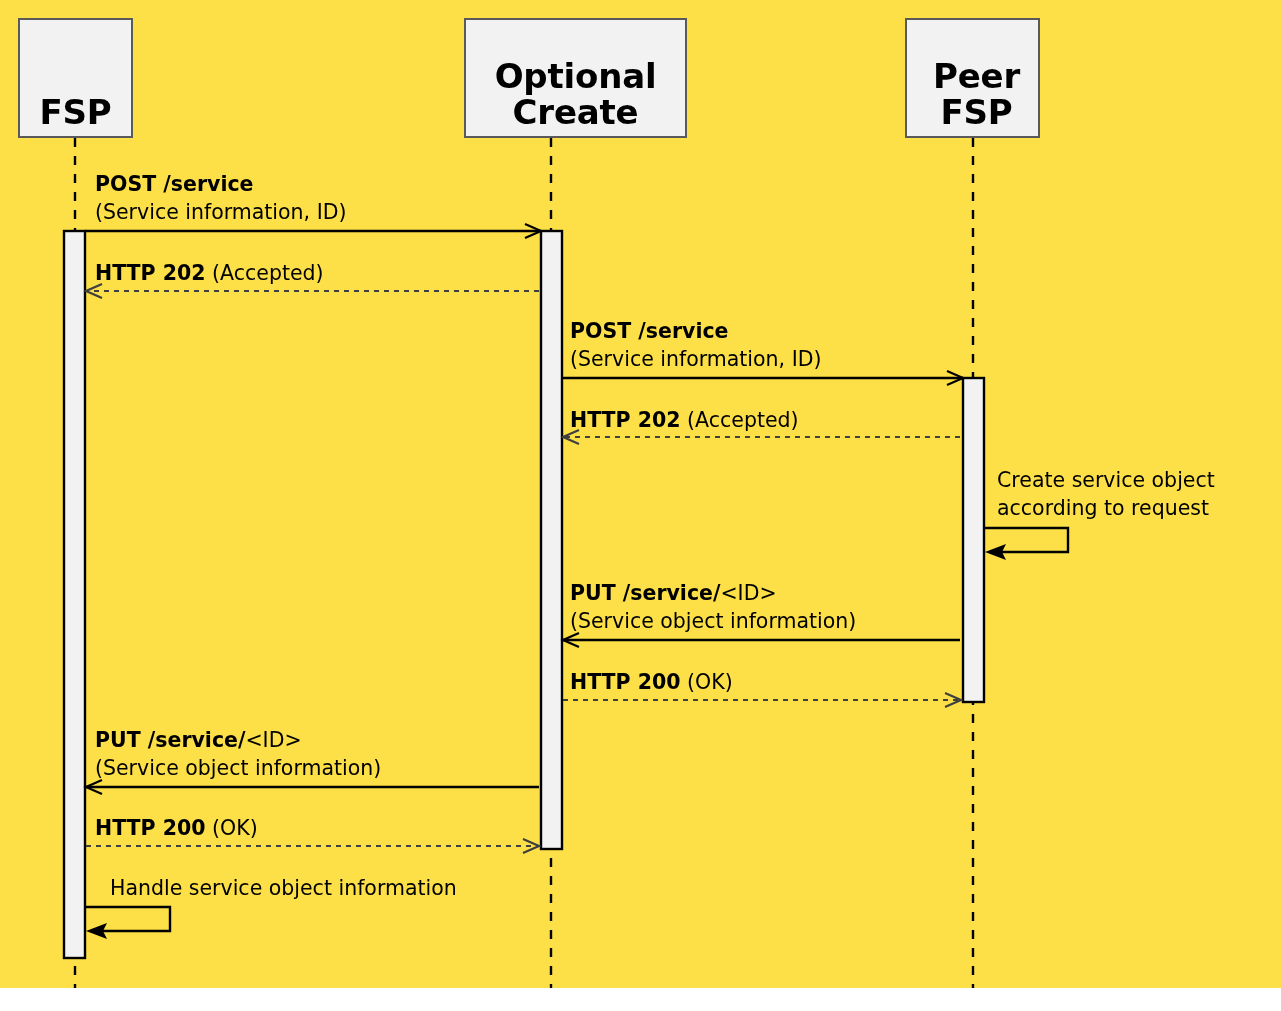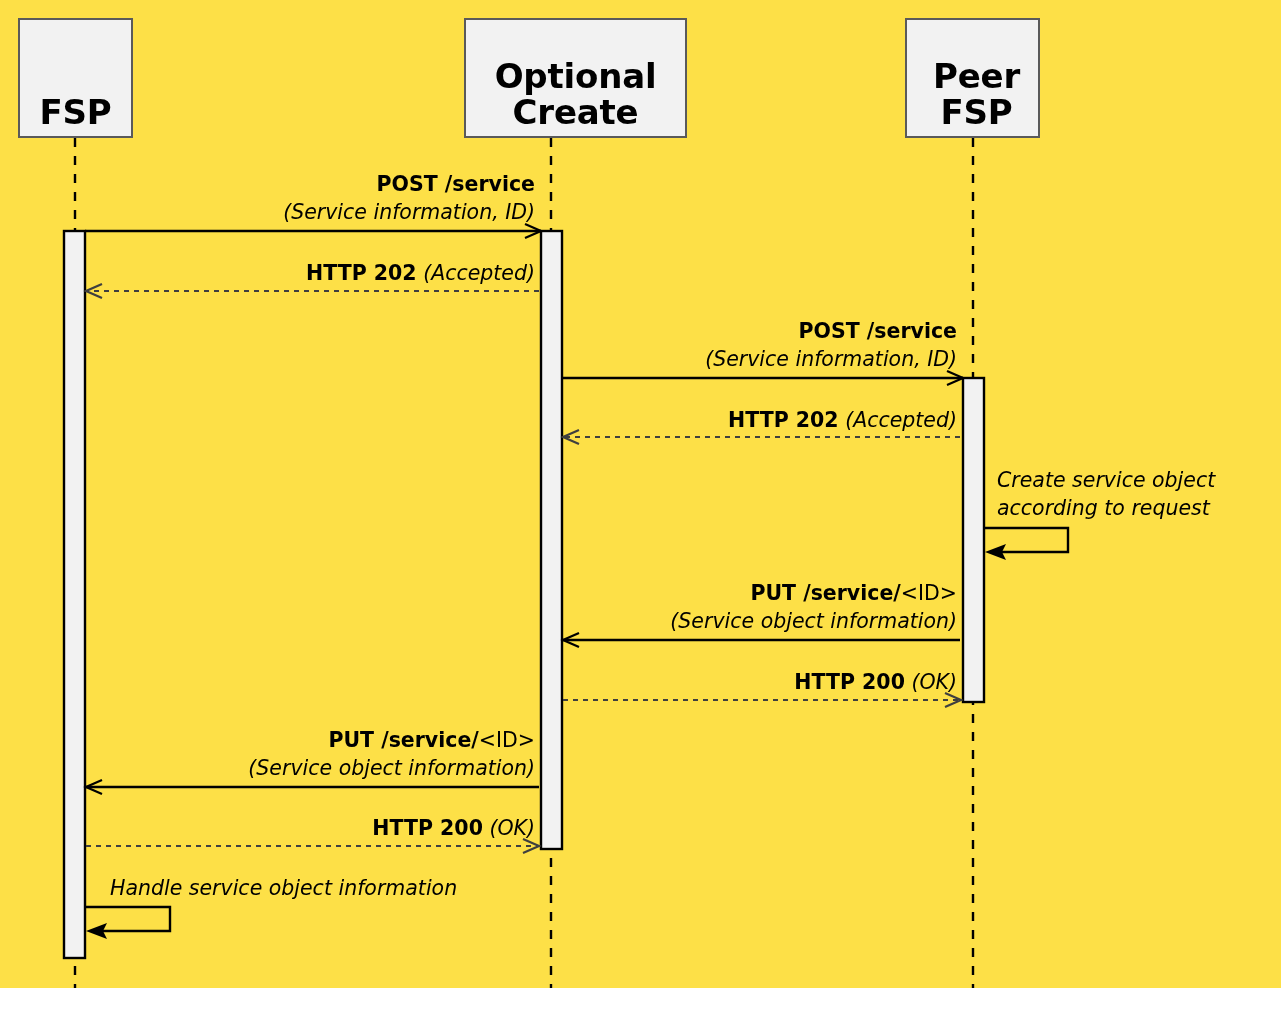--- a/index.html
+++ b/index.html
@@ -20,7 +20,7 @@
   .msg .b{font-weight:bold;}
   .msg .i{font-weight:normal;}
   .msg .r{font-weight:normal;font-style:italic;}
-  .ctr{text-align:right;}
+  .ctr{text-align:left;}
   .lft{text-align:left;}
 </style>
 </head>

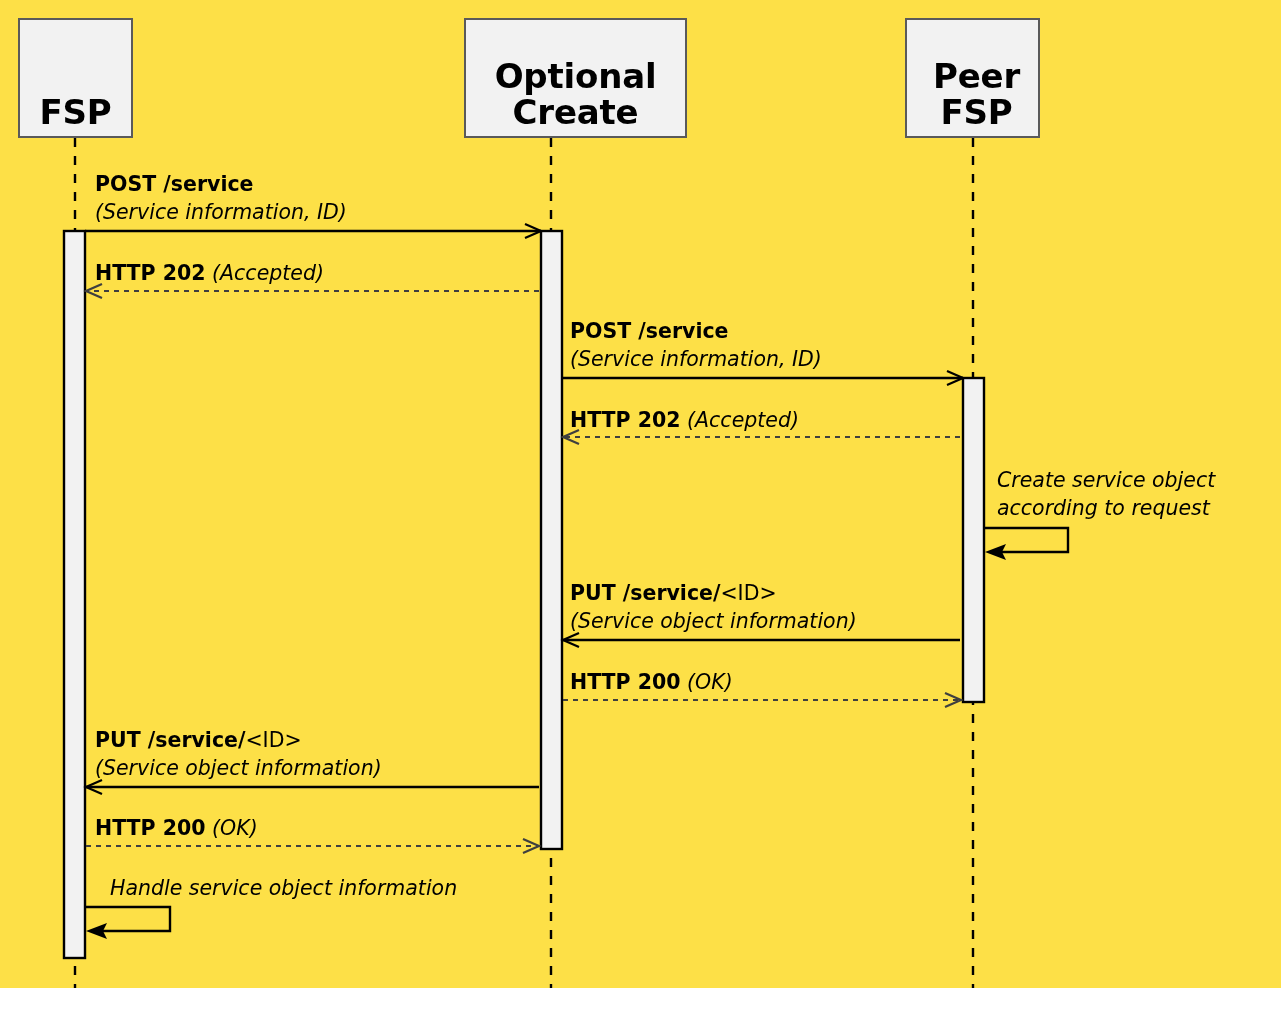--- a/index.html
+++ b/index.html
@@ -19,7 +19,7 @@
   }
   .msg .b{font-weight:bold;}
   .msg .i{font-weight:normal;}
-  .msg .r{font-weight:normal;font-style:italic;}
+  .msg .r{font-weight:normal;}
   .ctr{text-align:left;}
   .lft{text-align:left;}
 </style>

